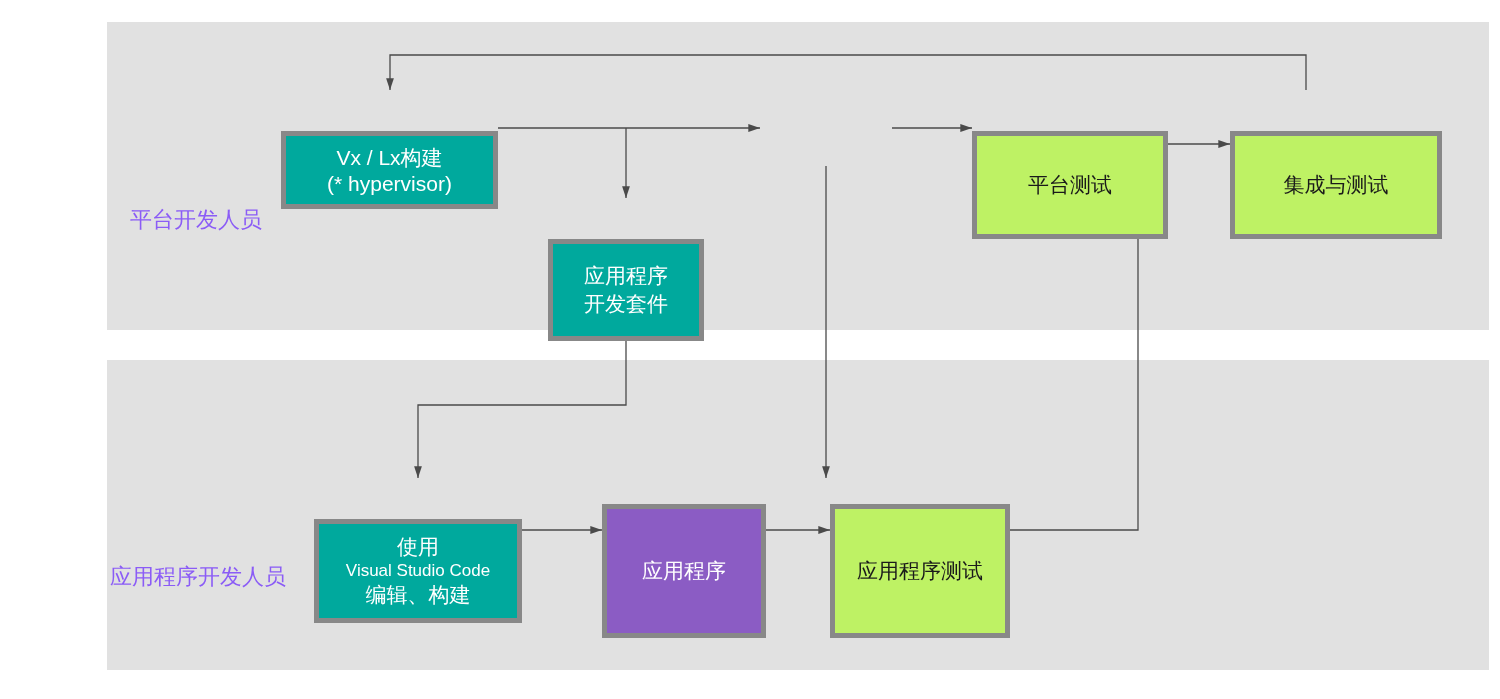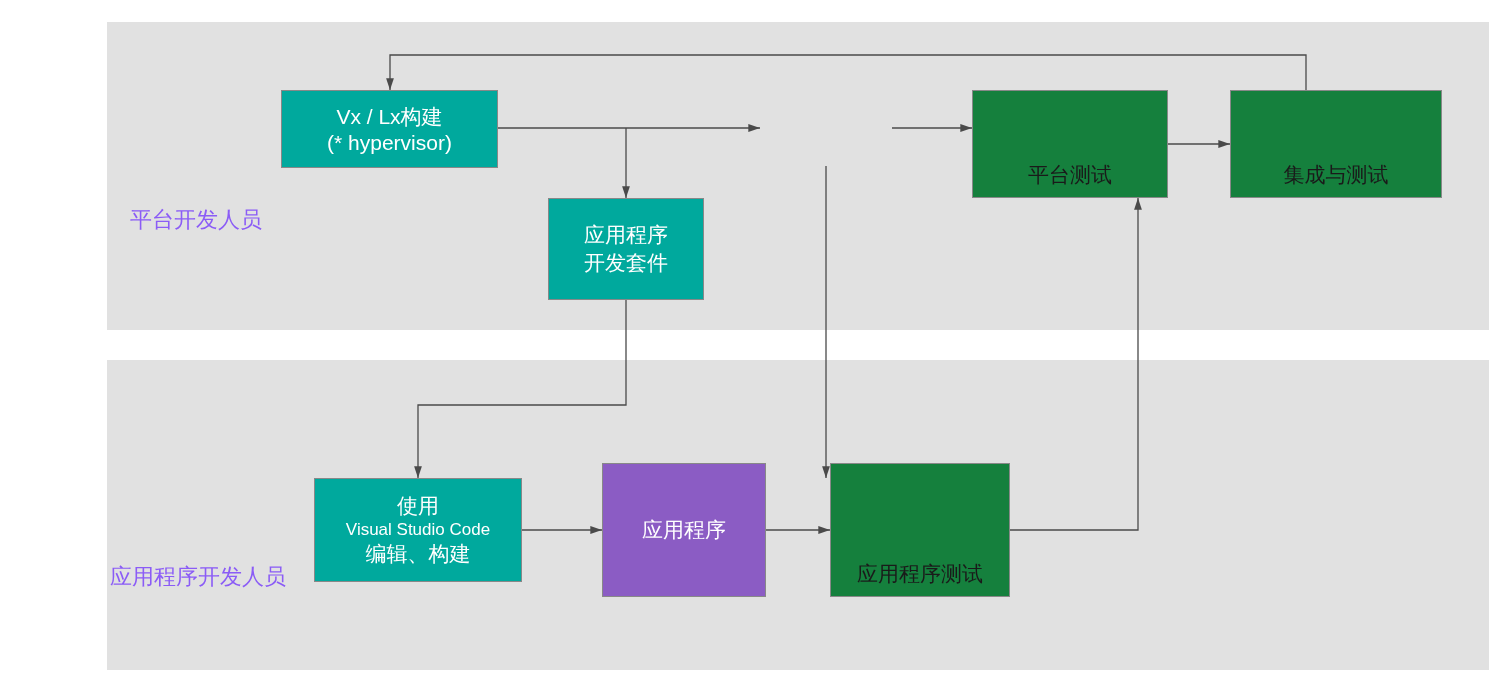--- a/index.html
+++ b/index.html
@@ -29,10 +29,11 @@
     align-items: center;
     justify-content: center;
     text-align: center;
-    border: 1px solid #0369a1;
+    border: 5px solid #0369a1;
     box-sizing: border-box;
     padding: 8px 12px;
     font-size: 21px;
+    margin-top: 41px;
   }
   .teal { background: #00a99d; color: #fff; border-color: #888; }
   .gray { background: #15803d; color: #1a1a1a; border-color: #888; justify-content: flex-end; }

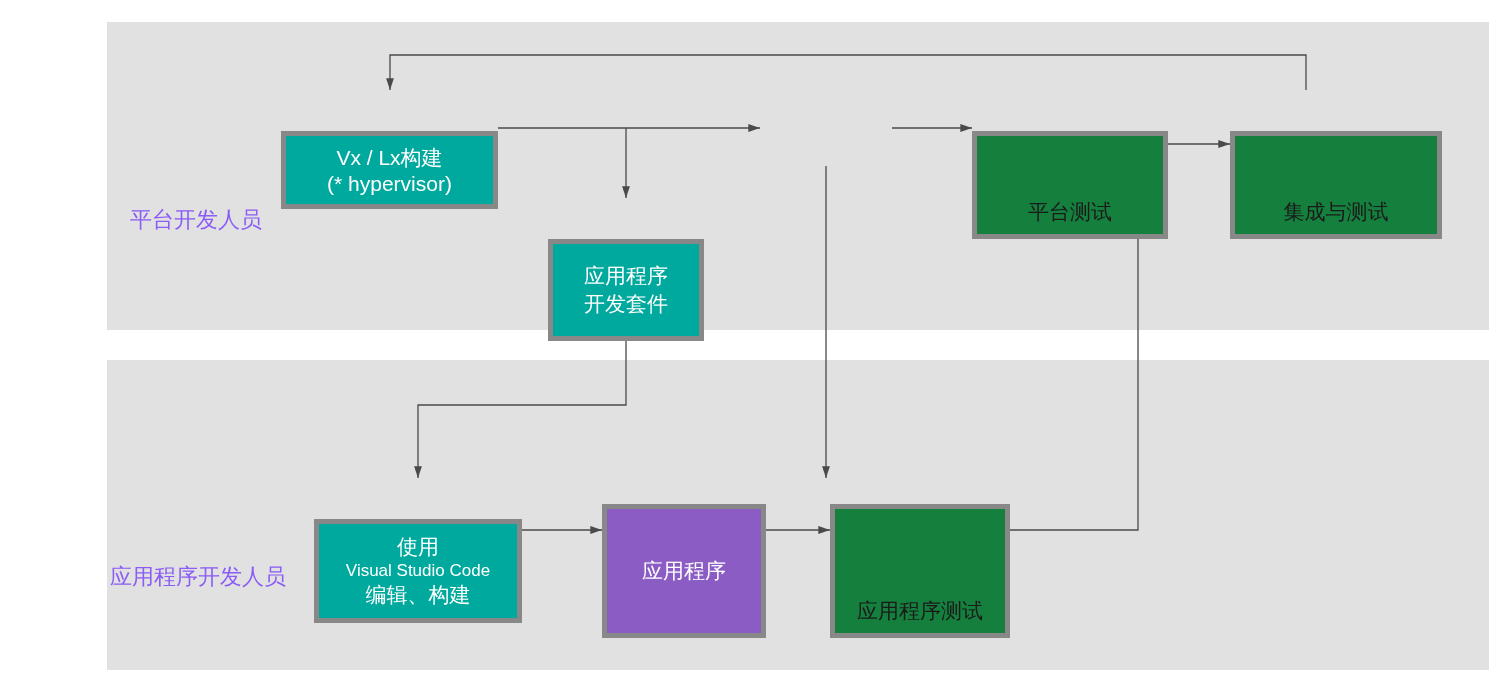--- a/index.html
+++ b/index.html
@@ -36,7 +36,7 @@
     margin-top: 41px;
   }
   .teal { background: #00a99d; color: #fff; border-color: #888; }
-  .gray { background: #15803d; color: #1a1a1a; border-color: #888; justify-content: flex-end; }
+  .gray { background: #bef264; color: #1a1a1a; border-color: #888; }
   .purple { background: #8b5cc4; color: #fff; border-color: #888; }
   .row-label {
     position: absolute;

